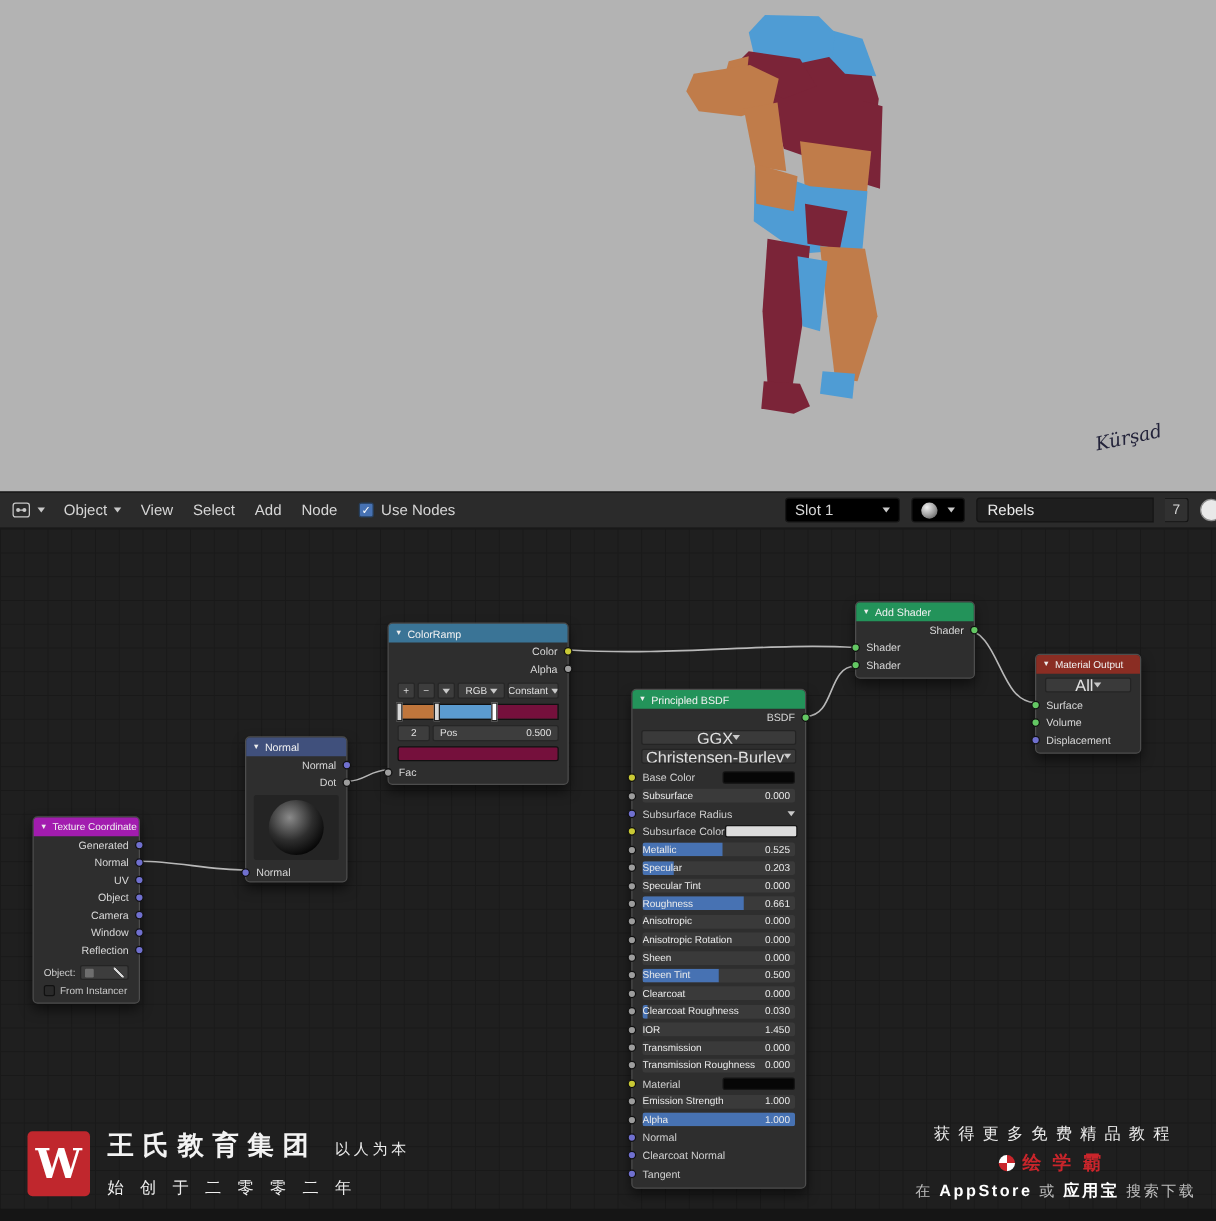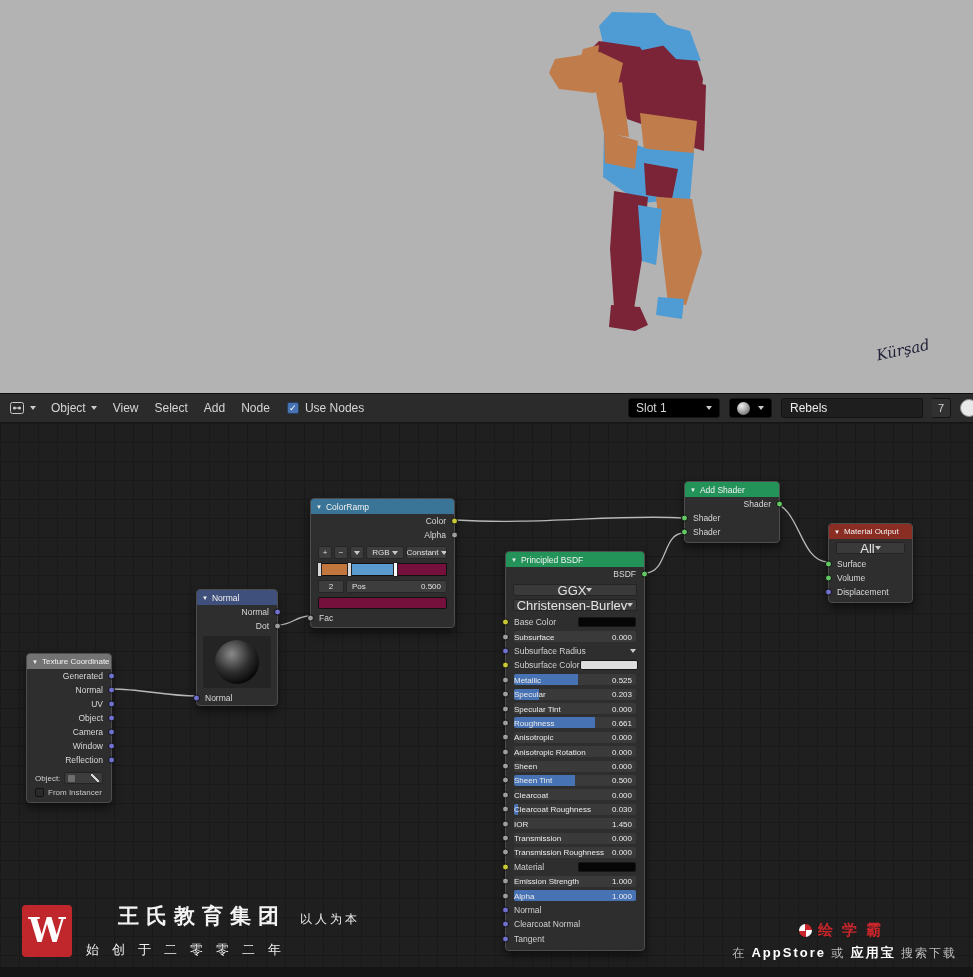--- a/index.html
+++ b/index.html
@@ -50,7 +50,7 @@
   .nheader { height:15px; display:flex; align-items:center; gap:4px; padding:0 5px;
              border-radius:3px 3px 0 0; color:#f2f2f2; font-size:8.5px; white-space:nowrap; overflow:hidden; }
   .tri { font-size:6px; color:#ededed; flex:none; }
-  .h-red  { background:#737373; }
+  .h-red  { background:#a21caf; }
   .h-vec  { background:#40507c; }
   .h-conv { background:#3a7496; }
   .h-green{ background:#23935a; }

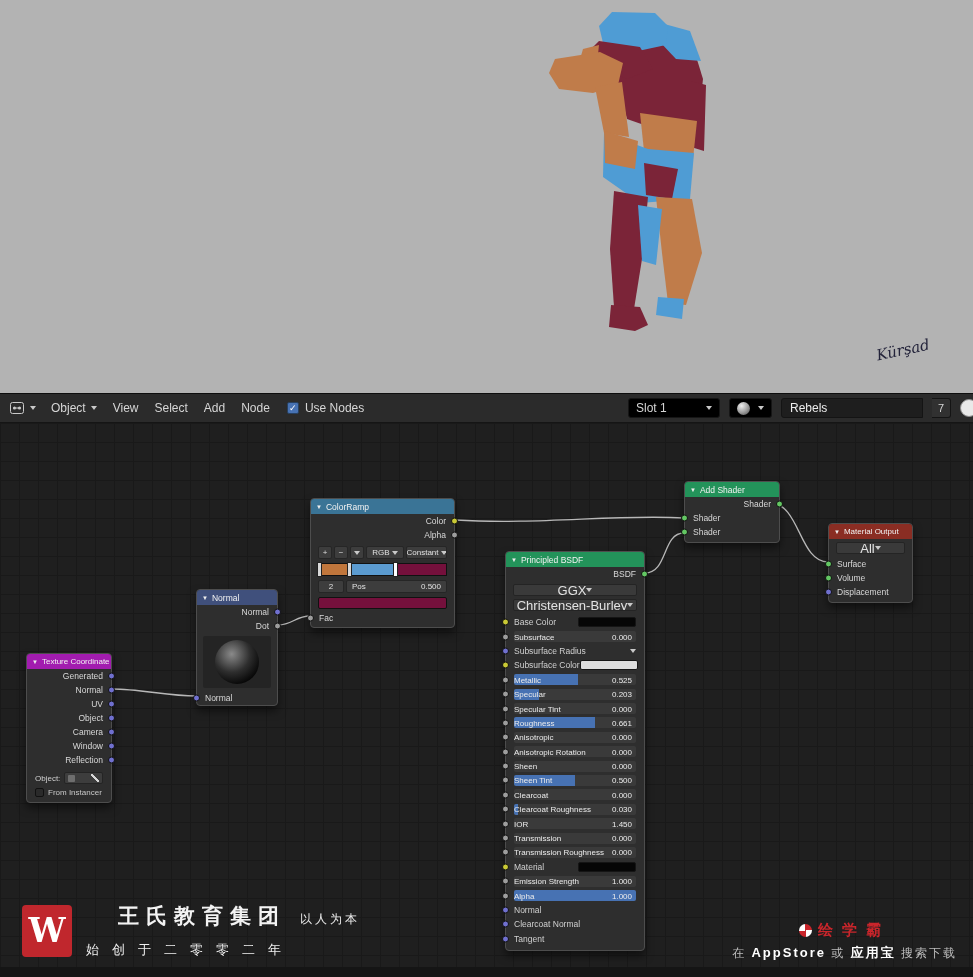--- a/index.html
+++ b/index.html
@@ -116,7 +116,7 @@
   .logo { width:50px; height:52px; border-radius:4px; display:flex; align-items:center; justify-content:center;
           color:#fff; font-weight:bold; font-size:33px; font-family:"DejaVu Serif", serif; }
   .brand-row { display:flex; align-items:baseline; gap:14px; }
-  .wm-brand { font-size:21px; font-weight:bold; letter-spacing:7px; color:#f3f3f3; white-space:nowrap;margin-left:32px; }
+  .wm-brand { font-size:21px; font-weight:bold; letter-spacing:7px; color:#f3f3f3; white-space:nowrap; }
   .wm-slogan { font-size:12px; letter-spacing:3px; color:#eaeaea; white-space:nowrap; }
   .wm-since { margin-top:11px; font-size:13px; letter-spacing:13px; color:#efefef; white-space:nowrap; }
 

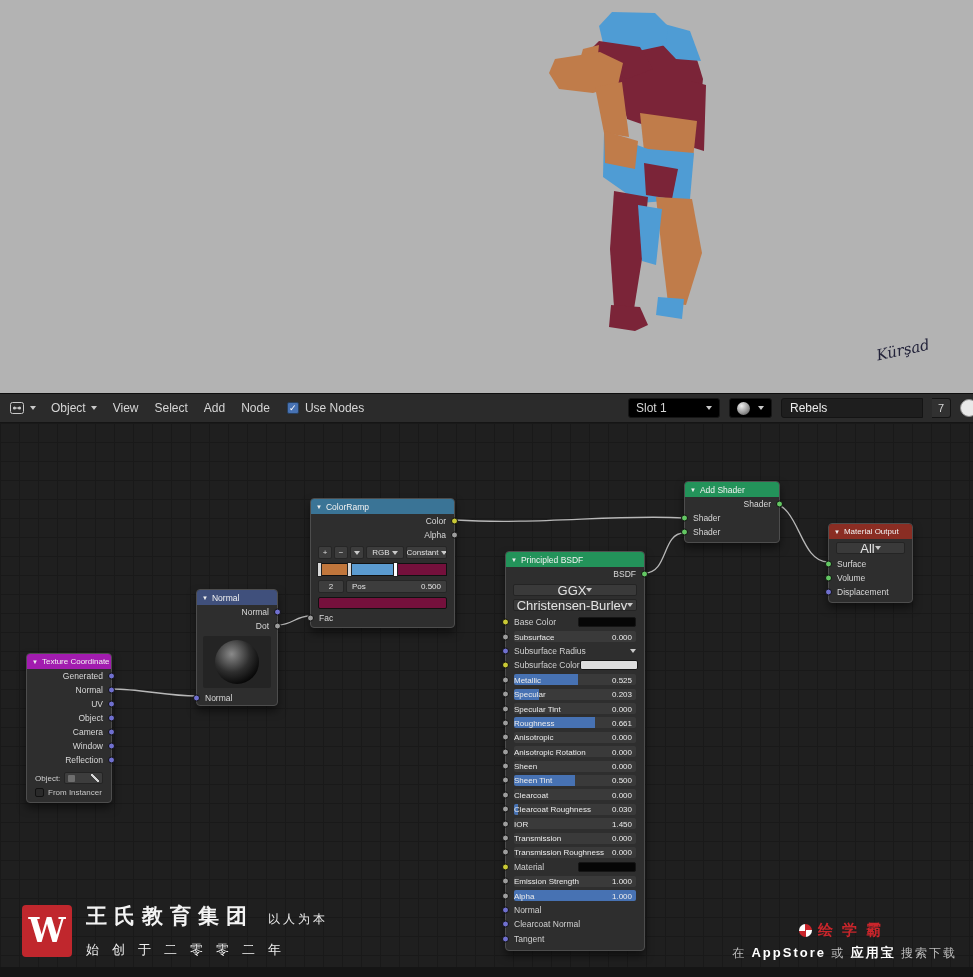--- a/index.html
+++ b/index.html
@@ -651,6 +651,7 @@
     </div>
 
     <div class="promo">
+      <div class="promo-line1">获得更多免费精品教程</div>
       <div class="promo-brand">
         <span class="promo-icon"></span>
         <span class="promo-brand-text" style="color: rgb(201, 37, 43);">绘学霸</span>

